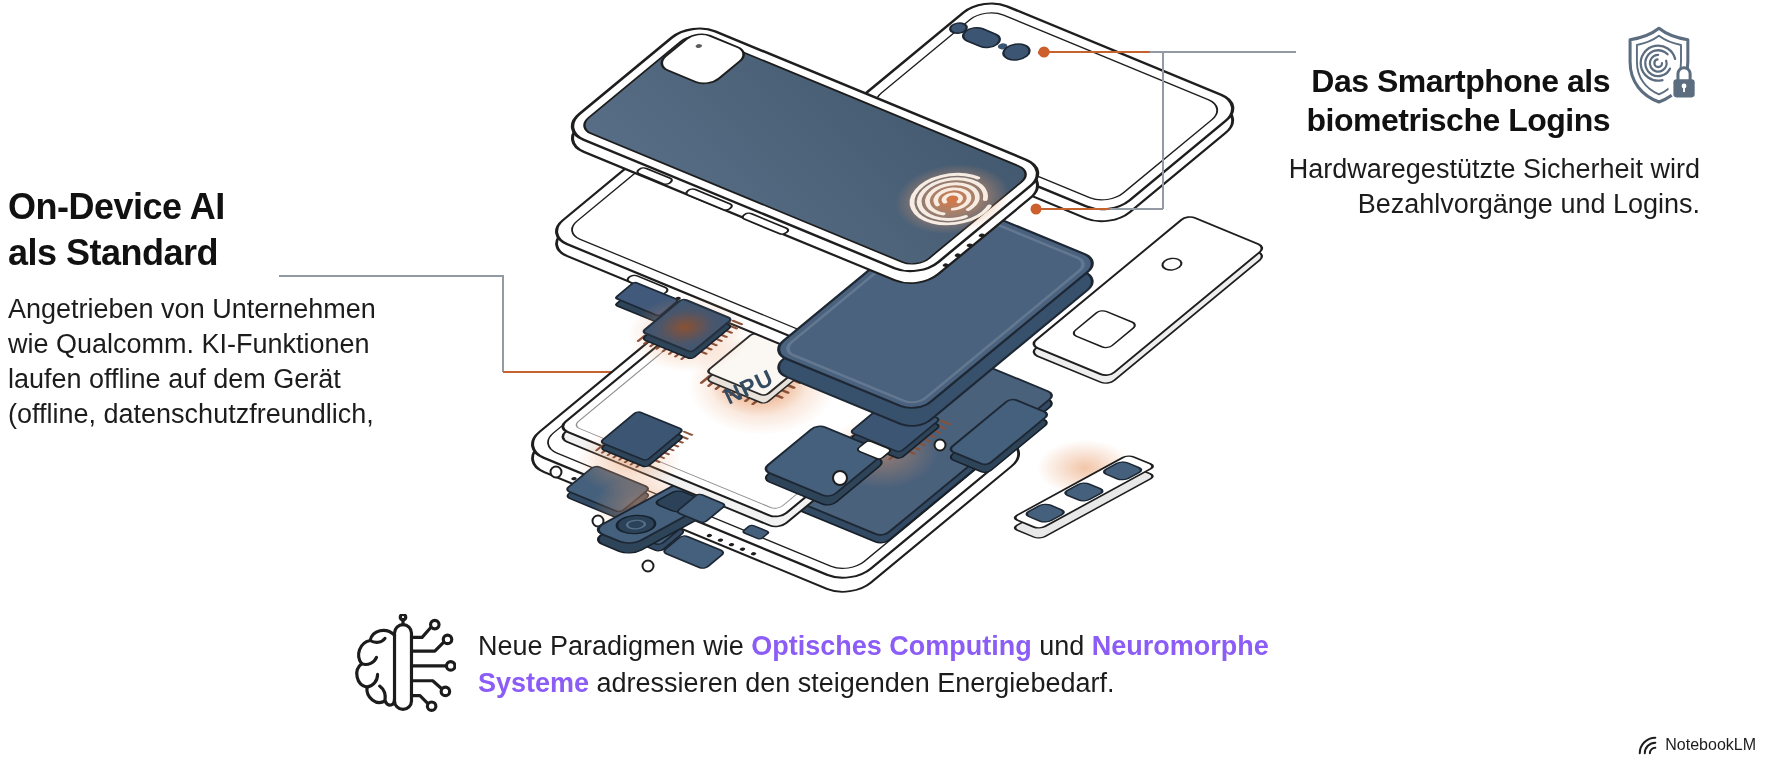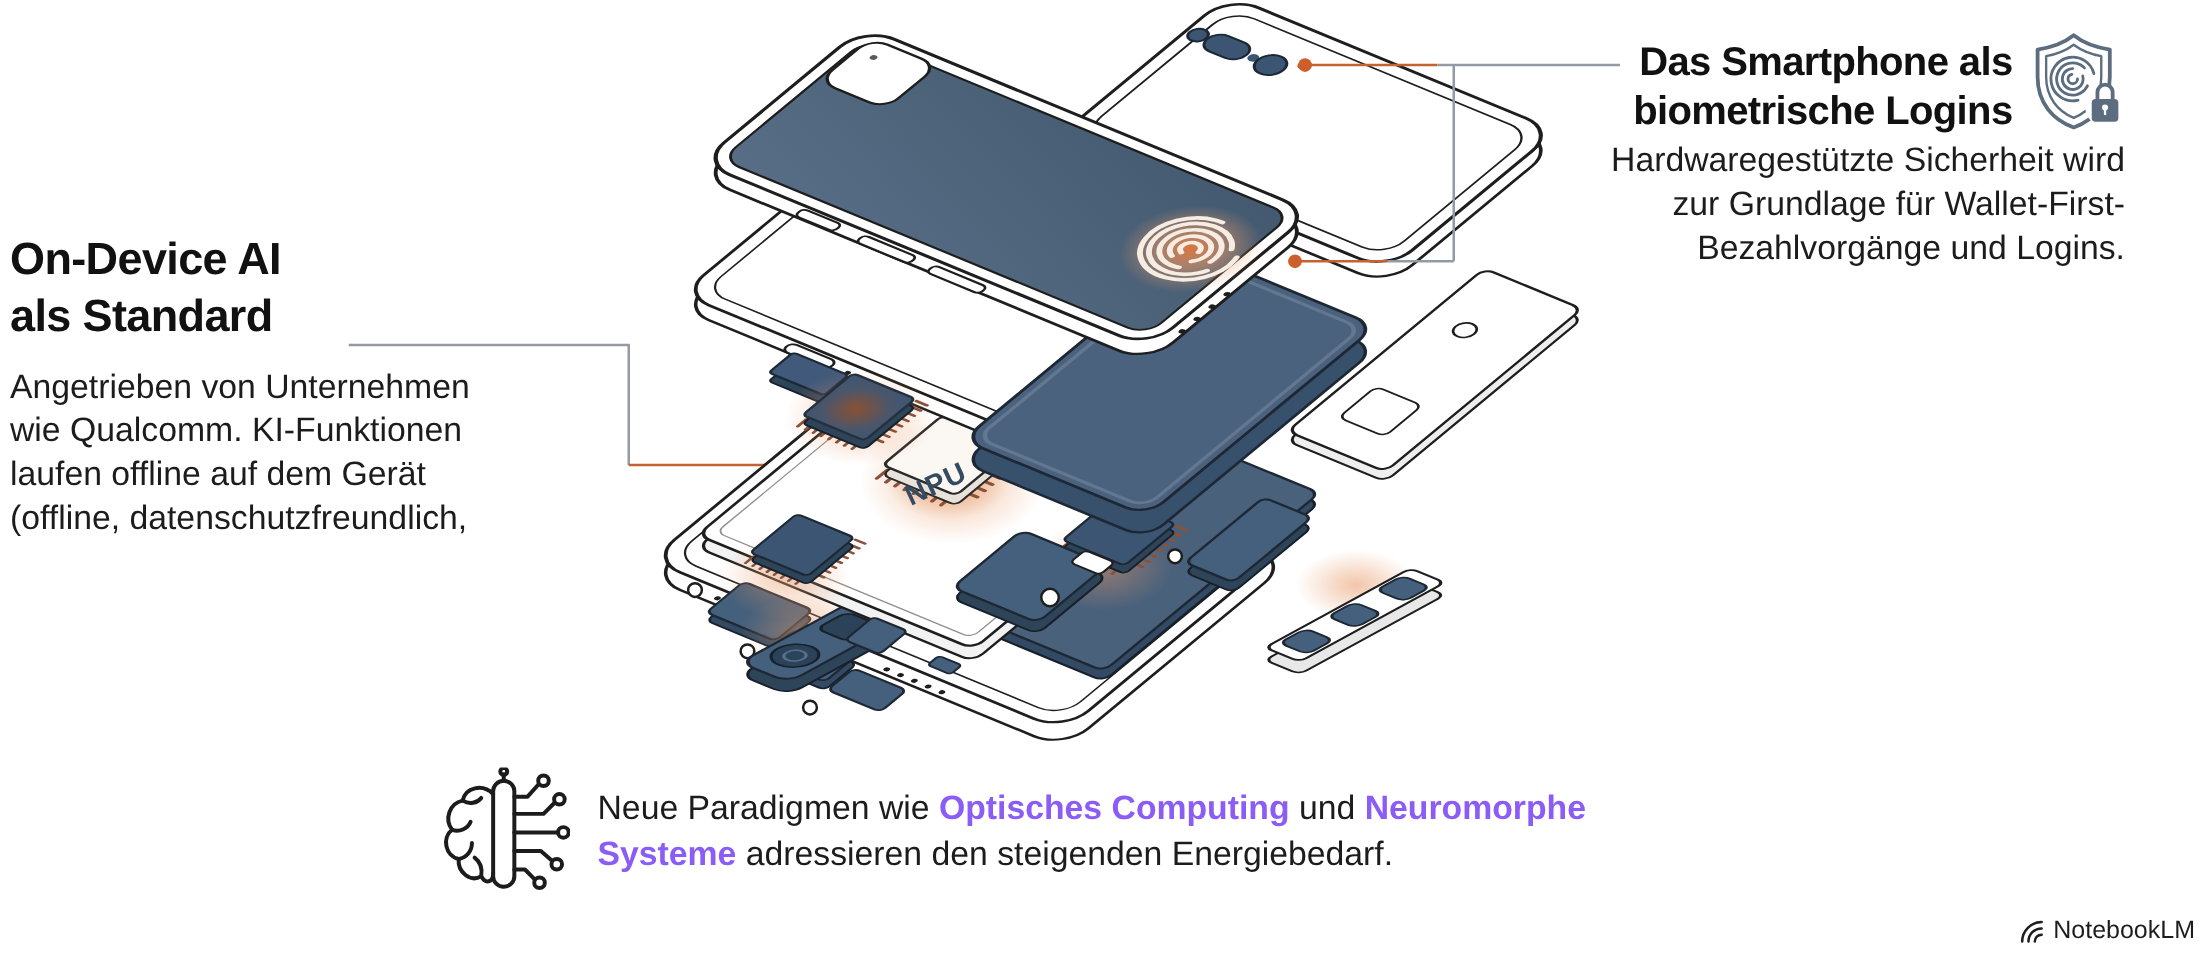--- a/index.html
+++ b/index.html
@@ -16,7 +16,7 @@
 
   .right-note{right:68px;top:24px;width:660px;}
   .right-head-row{display:flex;justify-content:flex-end;align-items:flex-start;gap:14px;}
-  .right-note .note-heading{font-size:32px;line-height:39px;text-align:right;padding-top:6px;}
+  .right-note .note-heading{font-size:32px;line-height:39px;text-align:right;padding-top:6px;margin-top:32px;}
   .right-note .note-body{margin-top:1px;font-size:27px;line-height:35px;text-align:right;}
 
   .bottom-note{left:478px;top:628px;width:800px;font-size:27px;line-height:37px;}

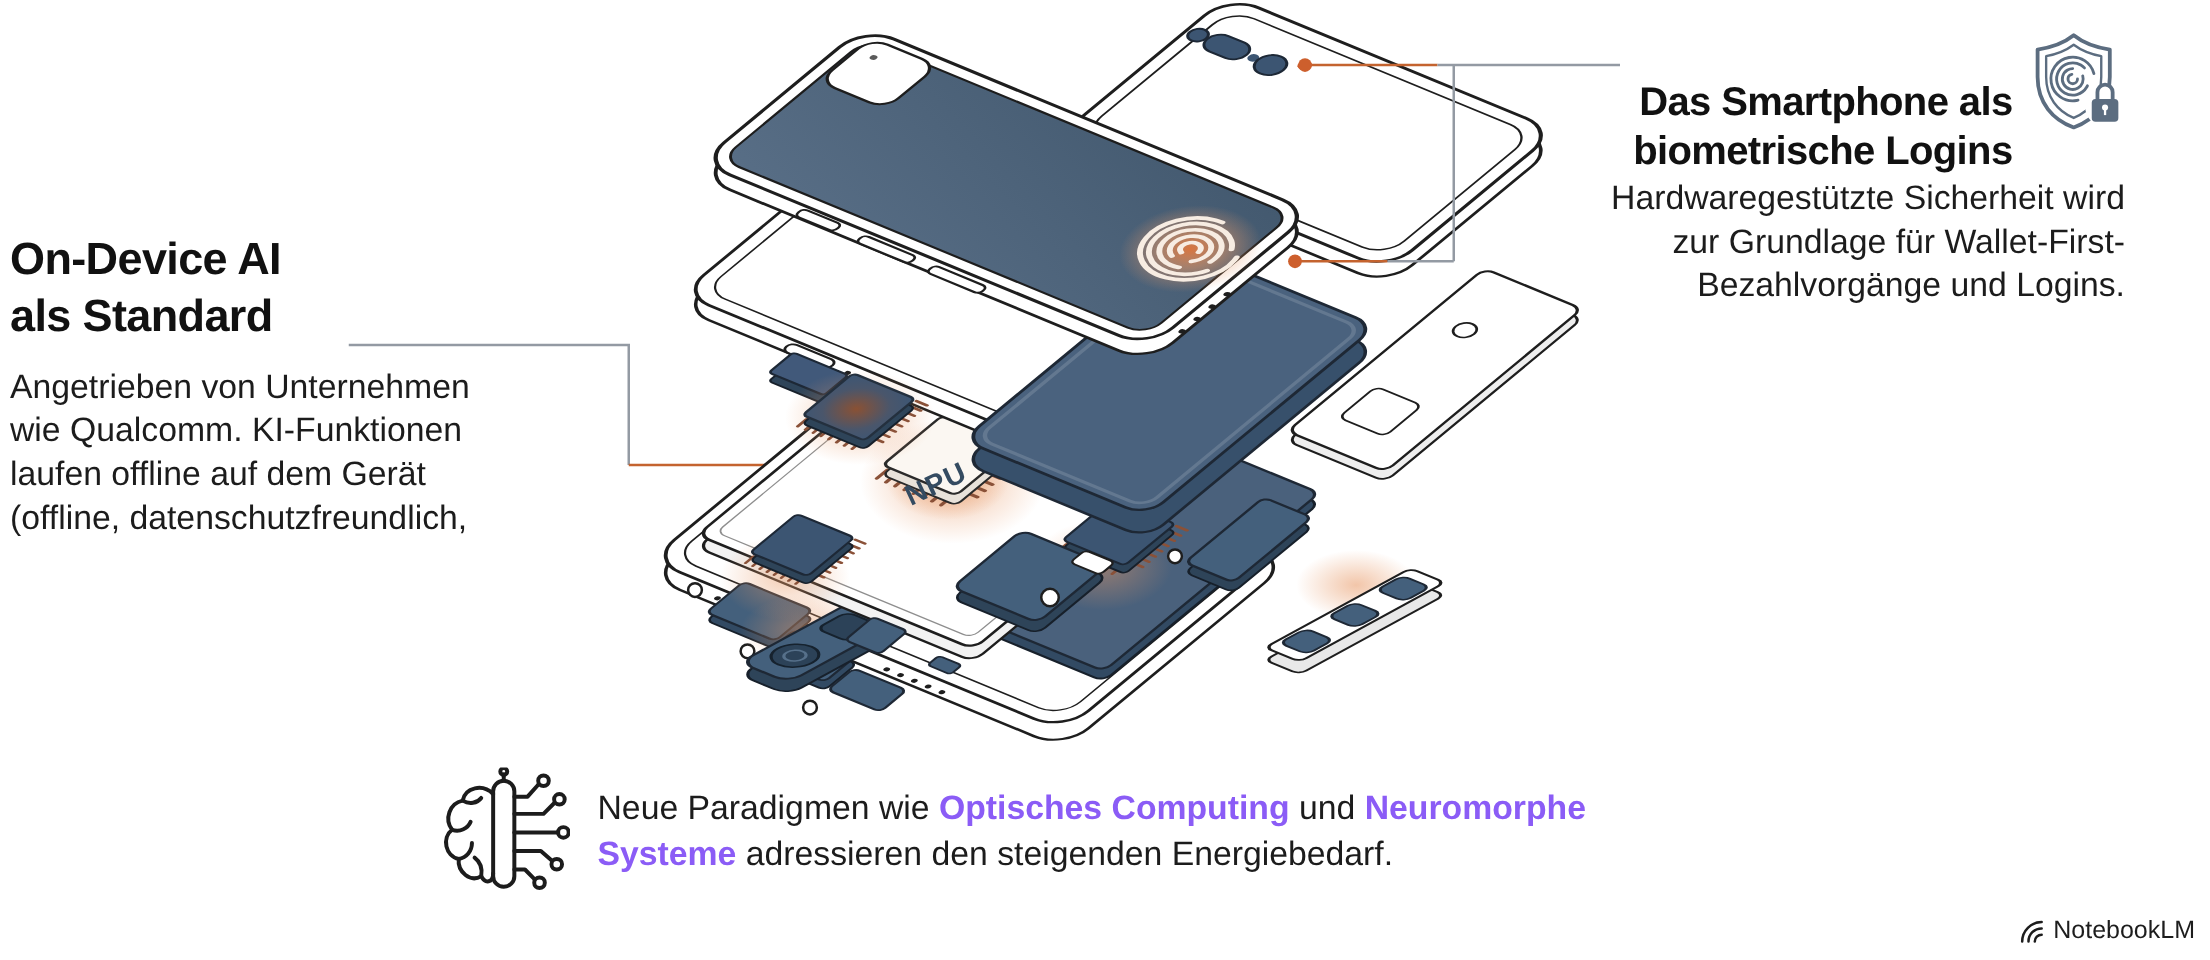--- a/index.html
+++ b/index.html
@@ -17,7 +17,7 @@
   .right-note{right:68px;top:24px;width:660px;}
   .right-head-row{display:flex;justify-content:flex-end;align-items:flex-start;gap:14px;}
   .right-note .note-heading{font-size:32px;line-height:39px;text-align:right;padding-top:6px;margin-top:32px;}
-  .right-note .note-body{margin-top:1px;font-size:27px;line-height:35px;text-align:right;}
+  .right-note .note-body{margin-top:12px;font-size:27px;line-height:35px;text-align:right;}
 
   .bottom-note{left:478px;top:628px;width:800px;font-size:27px;line-height:37px;}
   .bottom-note .hl{color:#8b5cf6;font-weight:bold;}

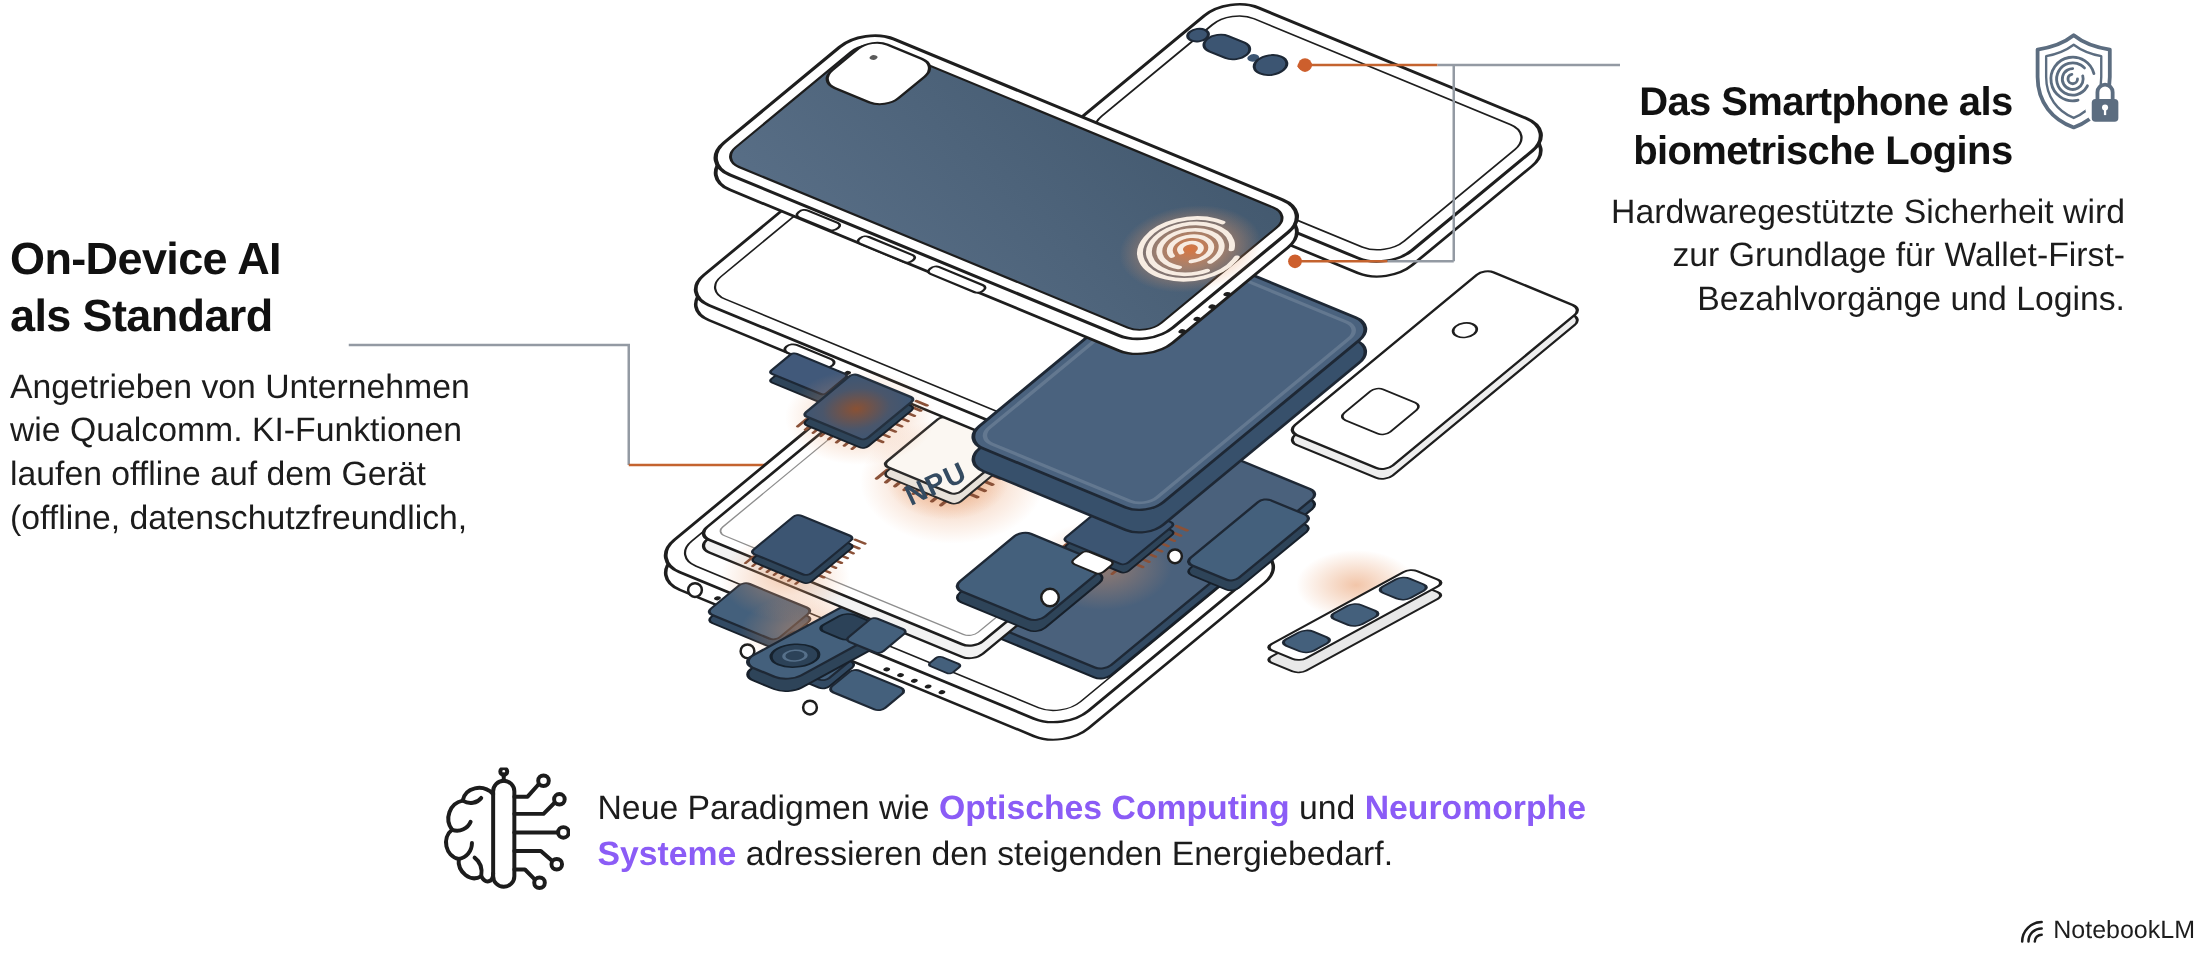--- a/index.html
+++ b/index.html
@@ -340,7 +340,6 @@
     </div>
     <div class="note-body">
       <div>Hardwaregestützte Sicherheit wird</div>
-      <div>zur Grundlage für Wallet-First-</div>
       <div>Bezahlvorgänge und Logins.</div>
     </div>
   </div>

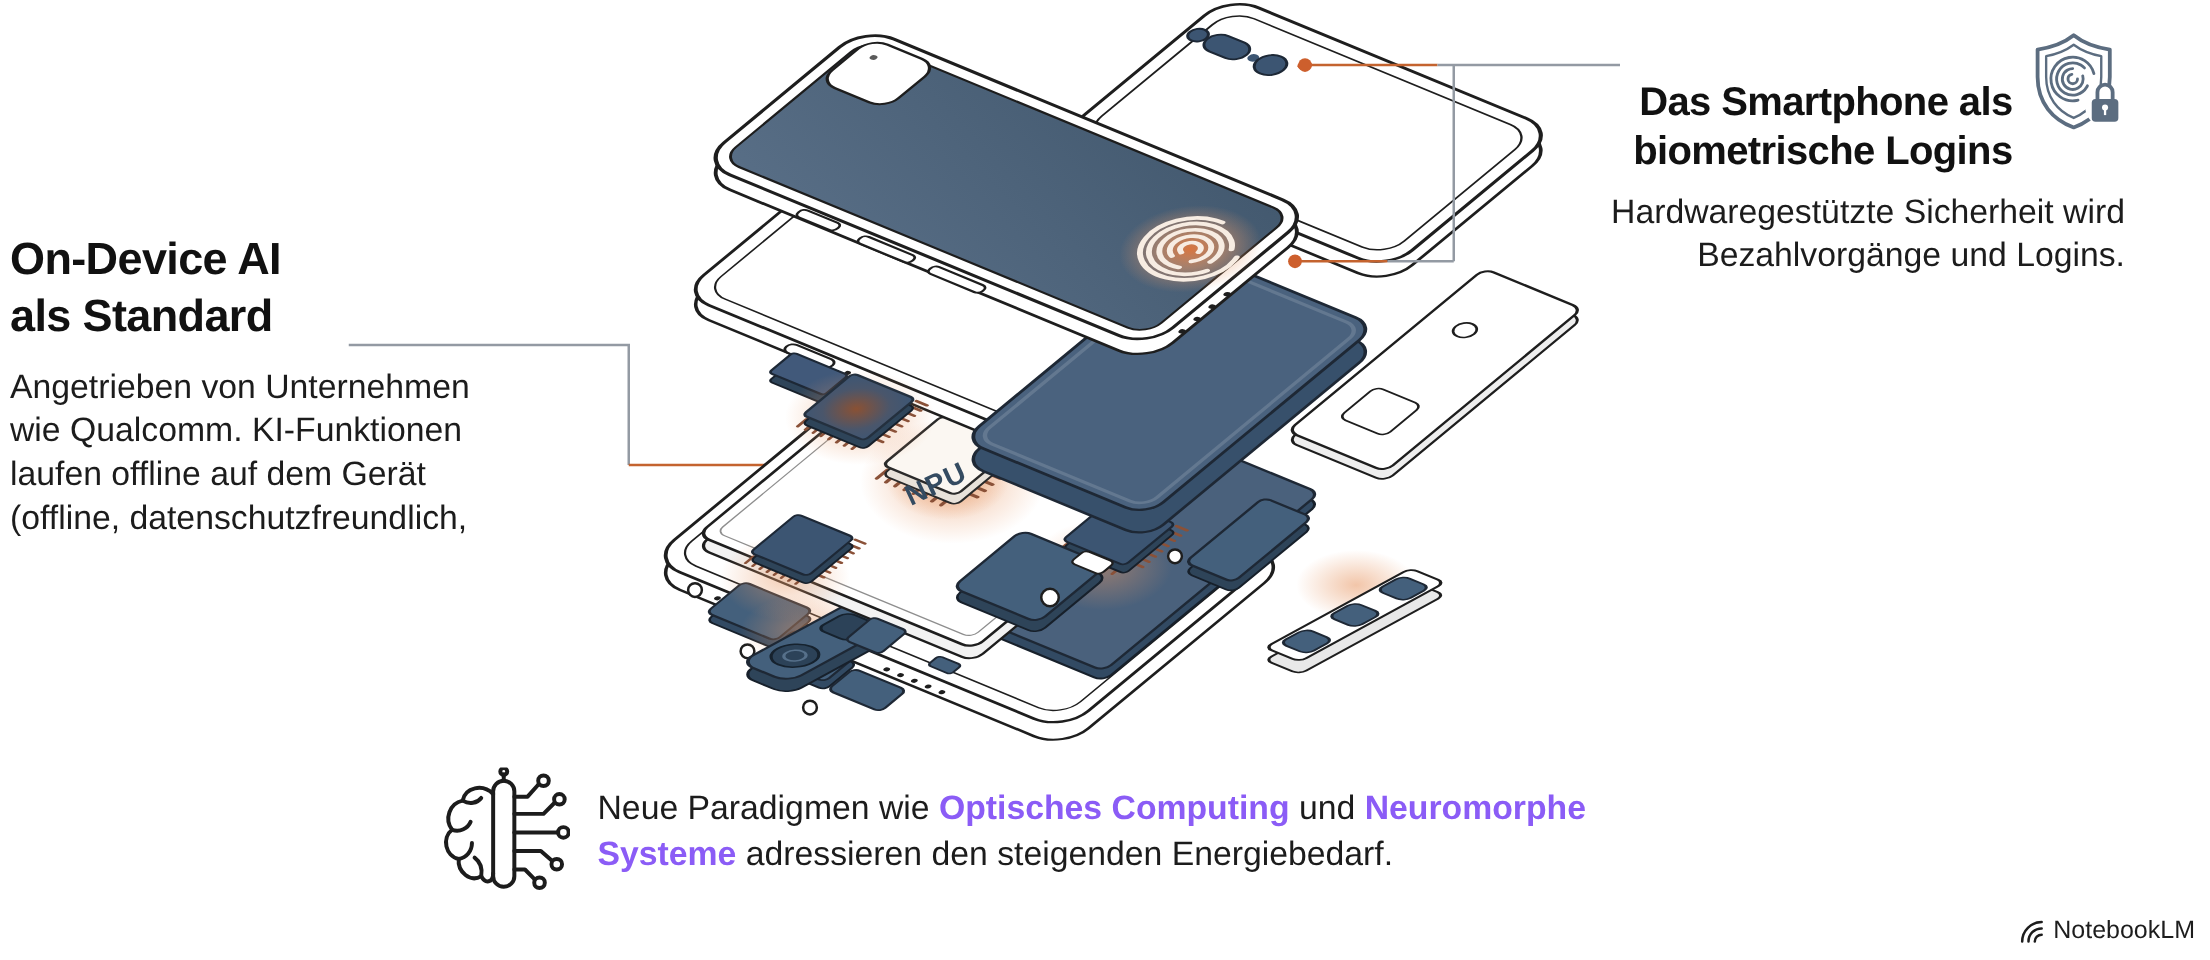--- a/index.html
+++ b/index.html
@@ -24,7 +24,7 @@
   .brain-wrap{position:absolute;left:350px;top:614px;width:106px;height:106px;}
 
   .brand{position:absolute;right:12px;bottom:12px;display:flex;align-items:center;gap:6px;
-         font-size:20px;color:#1d1d1d;}
+         font-size:16px;color:#1d1d1d;}
 </style>
 </head>
 <body>

